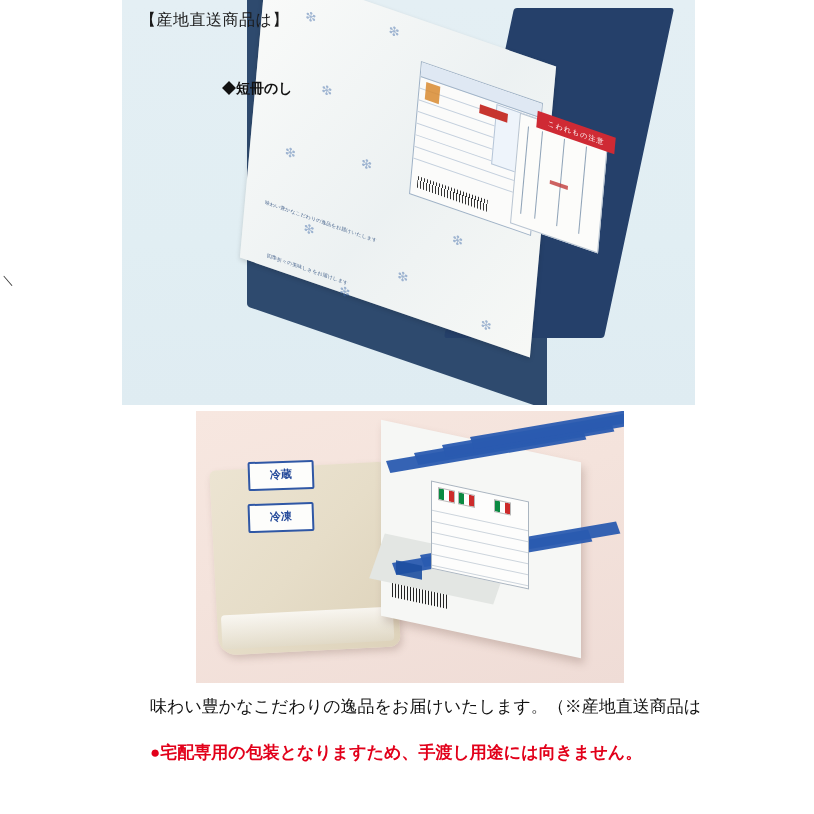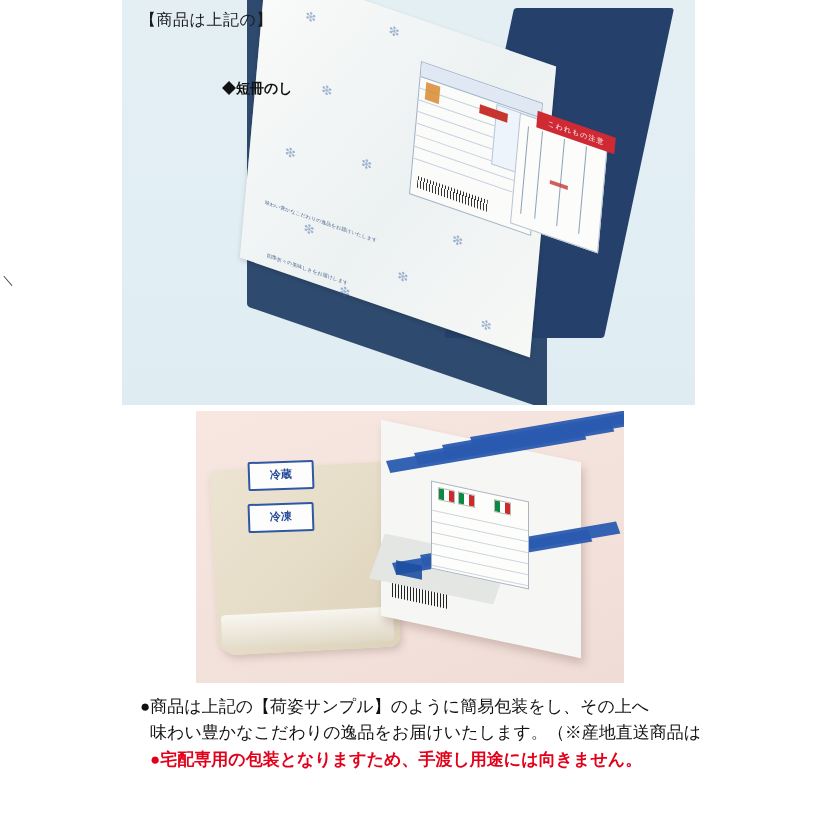--- a/index.html
+++ b/index.html
@@ -420,7 +420,7 @@
     <div class="fragile-tag">こわれもの注意</div>
   </div>
 
-  <div class="label-nisugata">【商品は上記の】</div>
+  <div class="label-nisugata">【産地直送商品は】</div>
   <div class="label-tanzaku">◆短冊のし</div>
 </div>
 

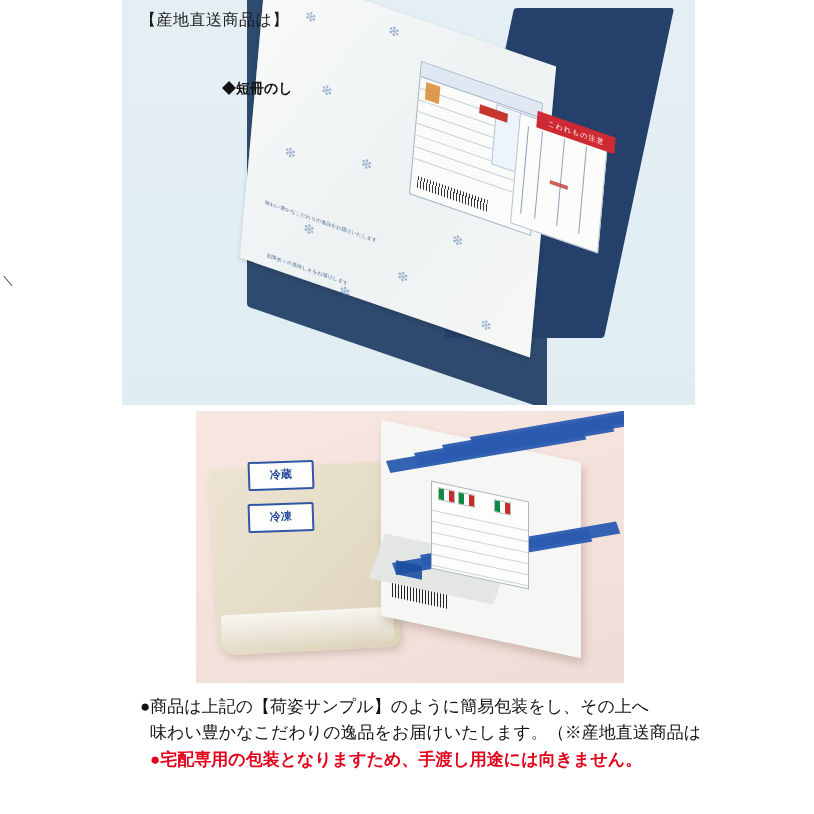--- a/index.html
+++ b/index.html
@@ -463,7 +463,6 @@
 </div>
 
 <div class="caption">
-  <div class="ln">●商品は上記の【荷姿サンプル】のように簡易包装をし、その上へ</div>
   <div class="ln indent">味わい豊かなこだわりの逸品をお届けいたします。（※産地直送商品は</div>
   <div class="ln warn indent">●宅配専用の包装となりますため、手渡し用途には向きません。</div>
 </div>

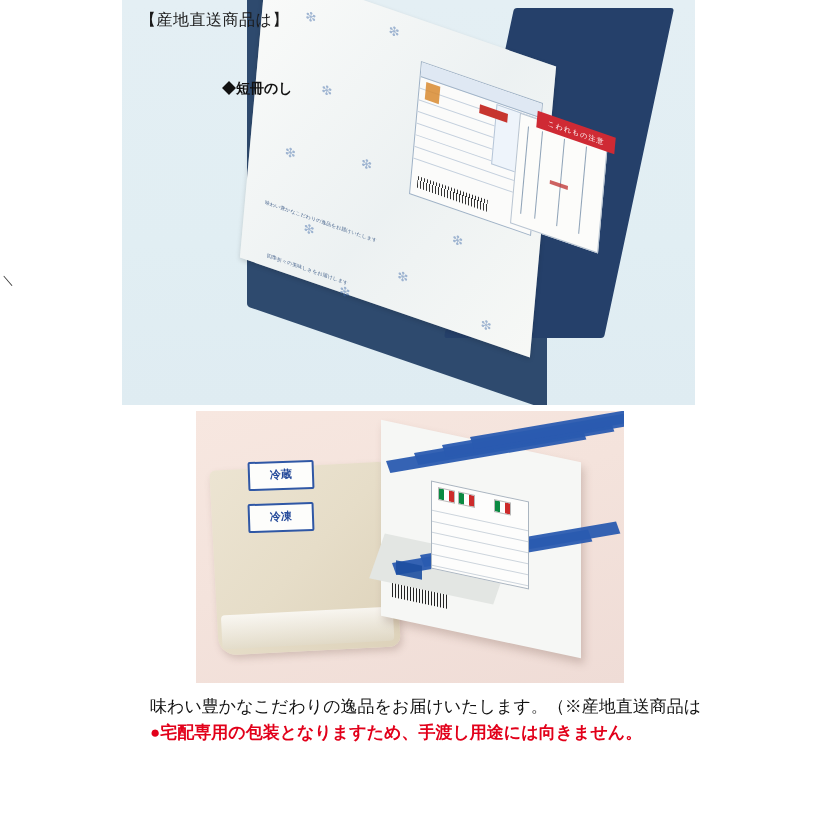--- a/index.html
+++ b/index.html
@@ -360,7 +360,7 @@
   .caption .warn {
     color: #e2001a;
     font-weight: bold;
-    margin-top: 0;
+    margin-top: 20px;
   }
 </style>
 </head>

